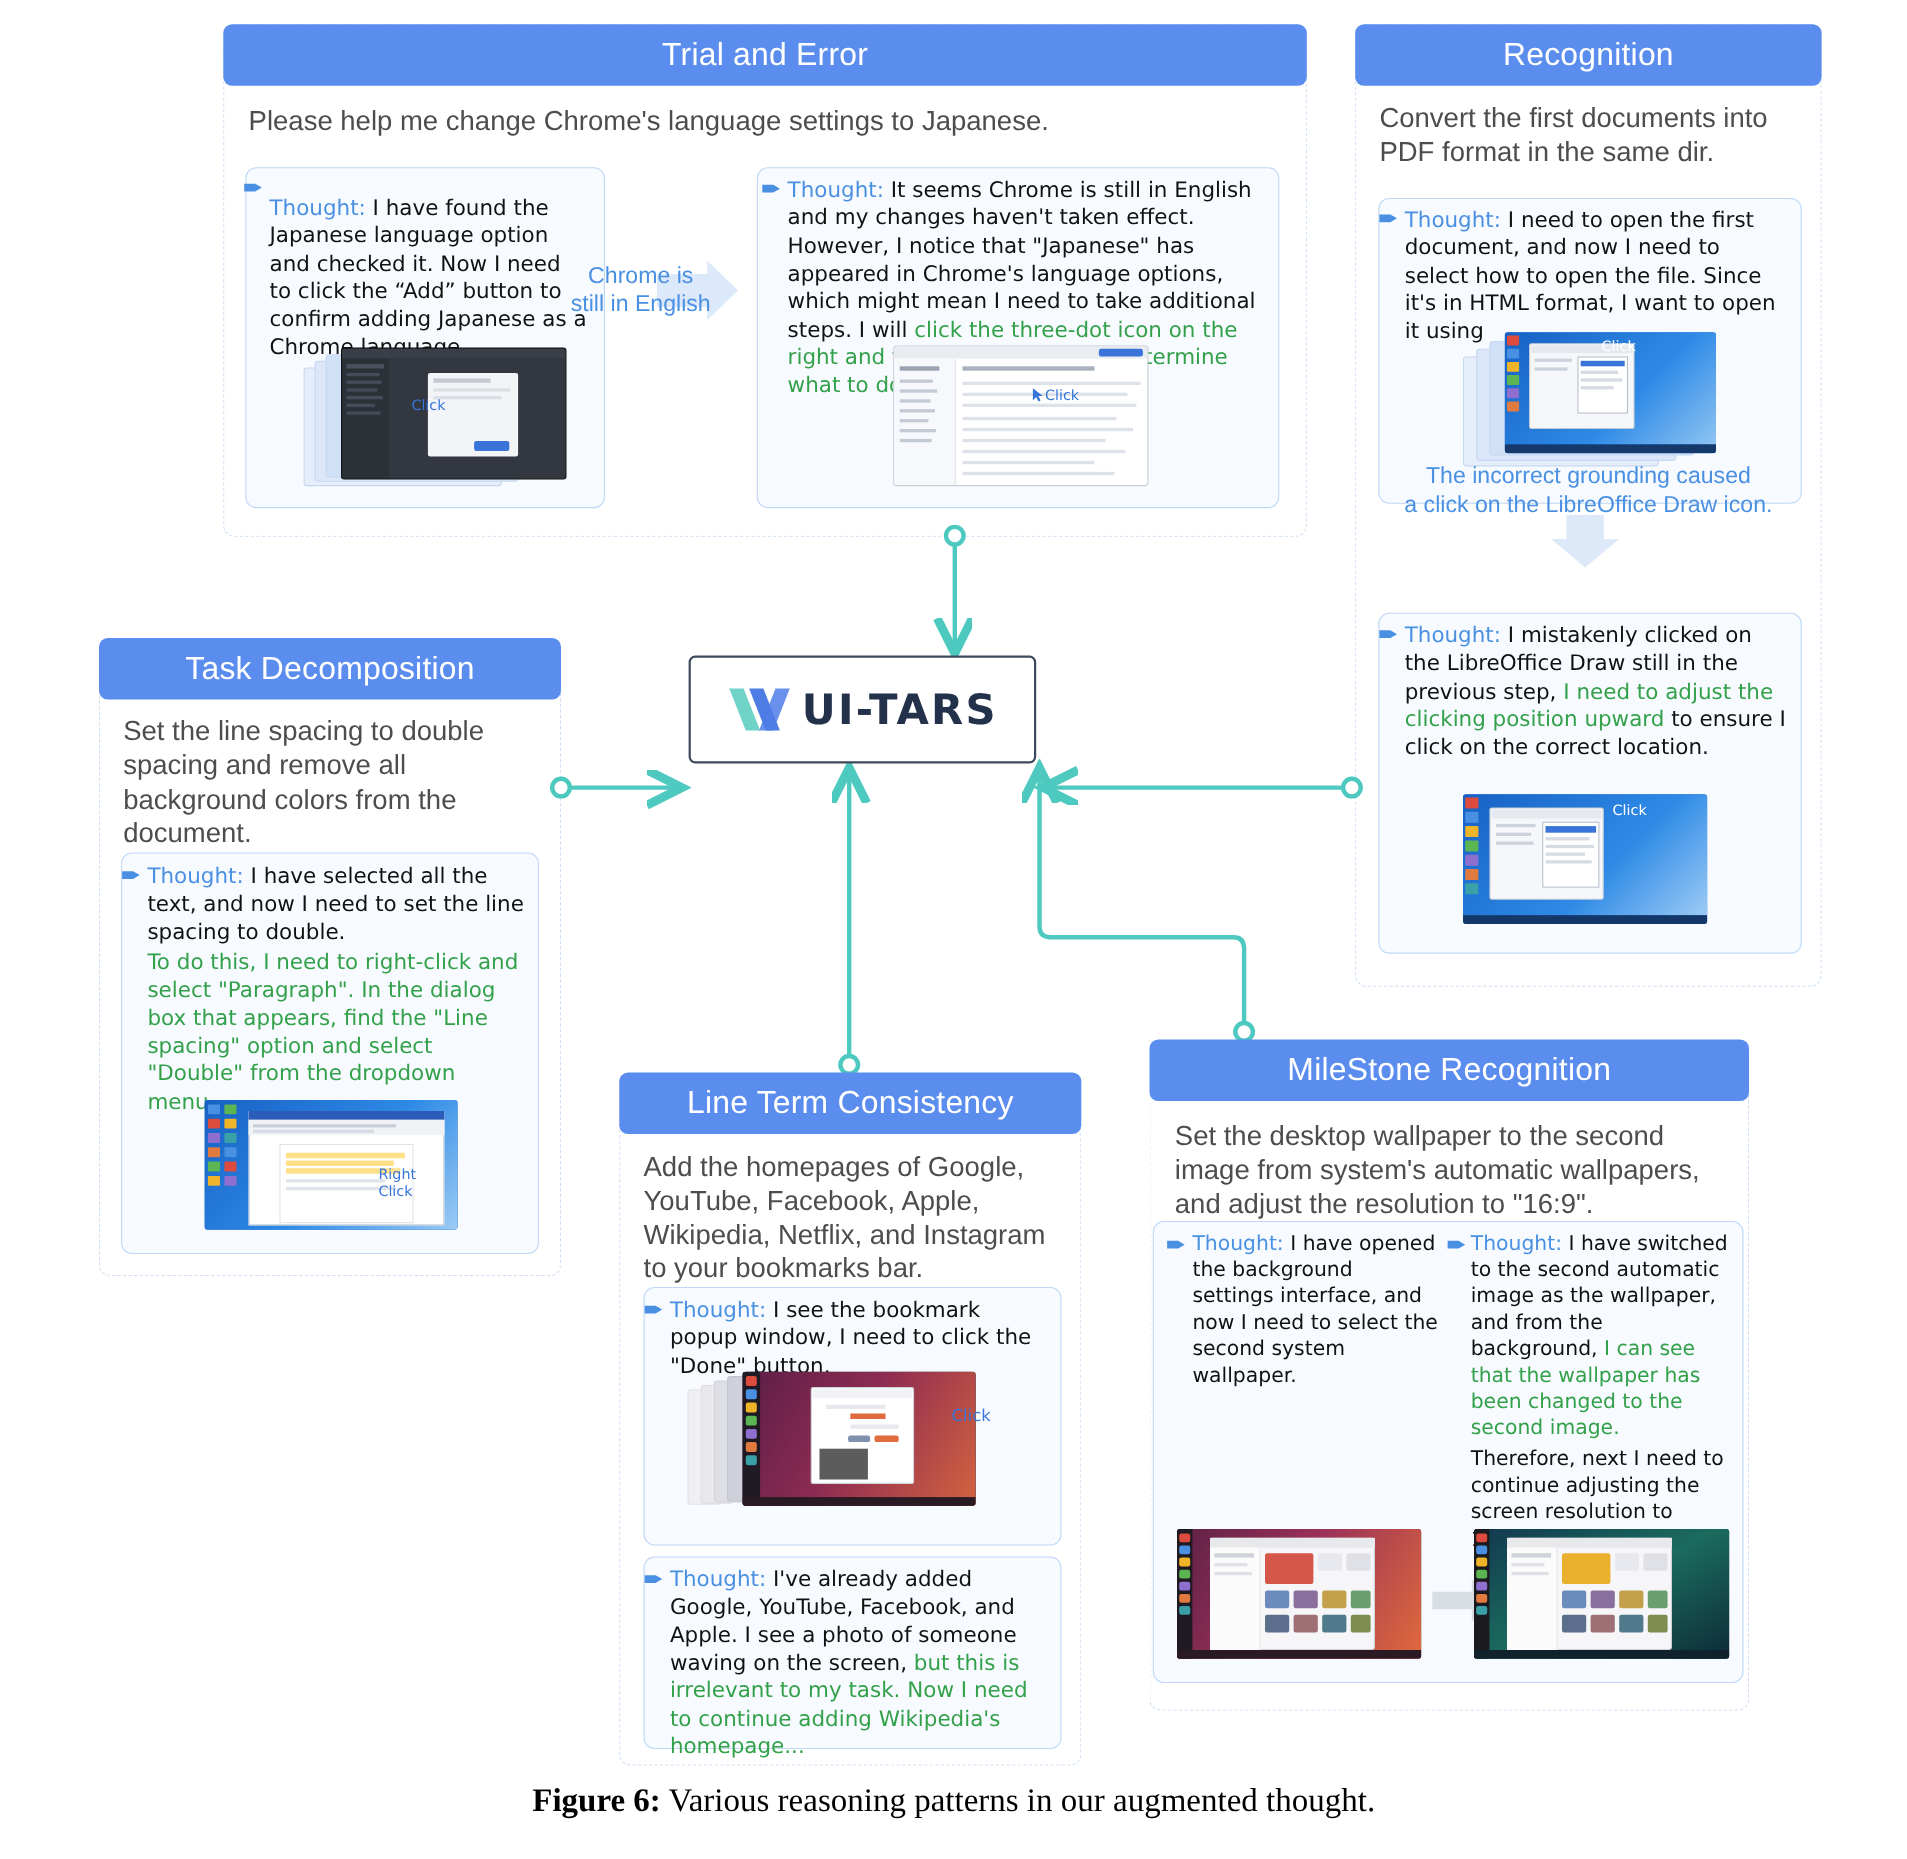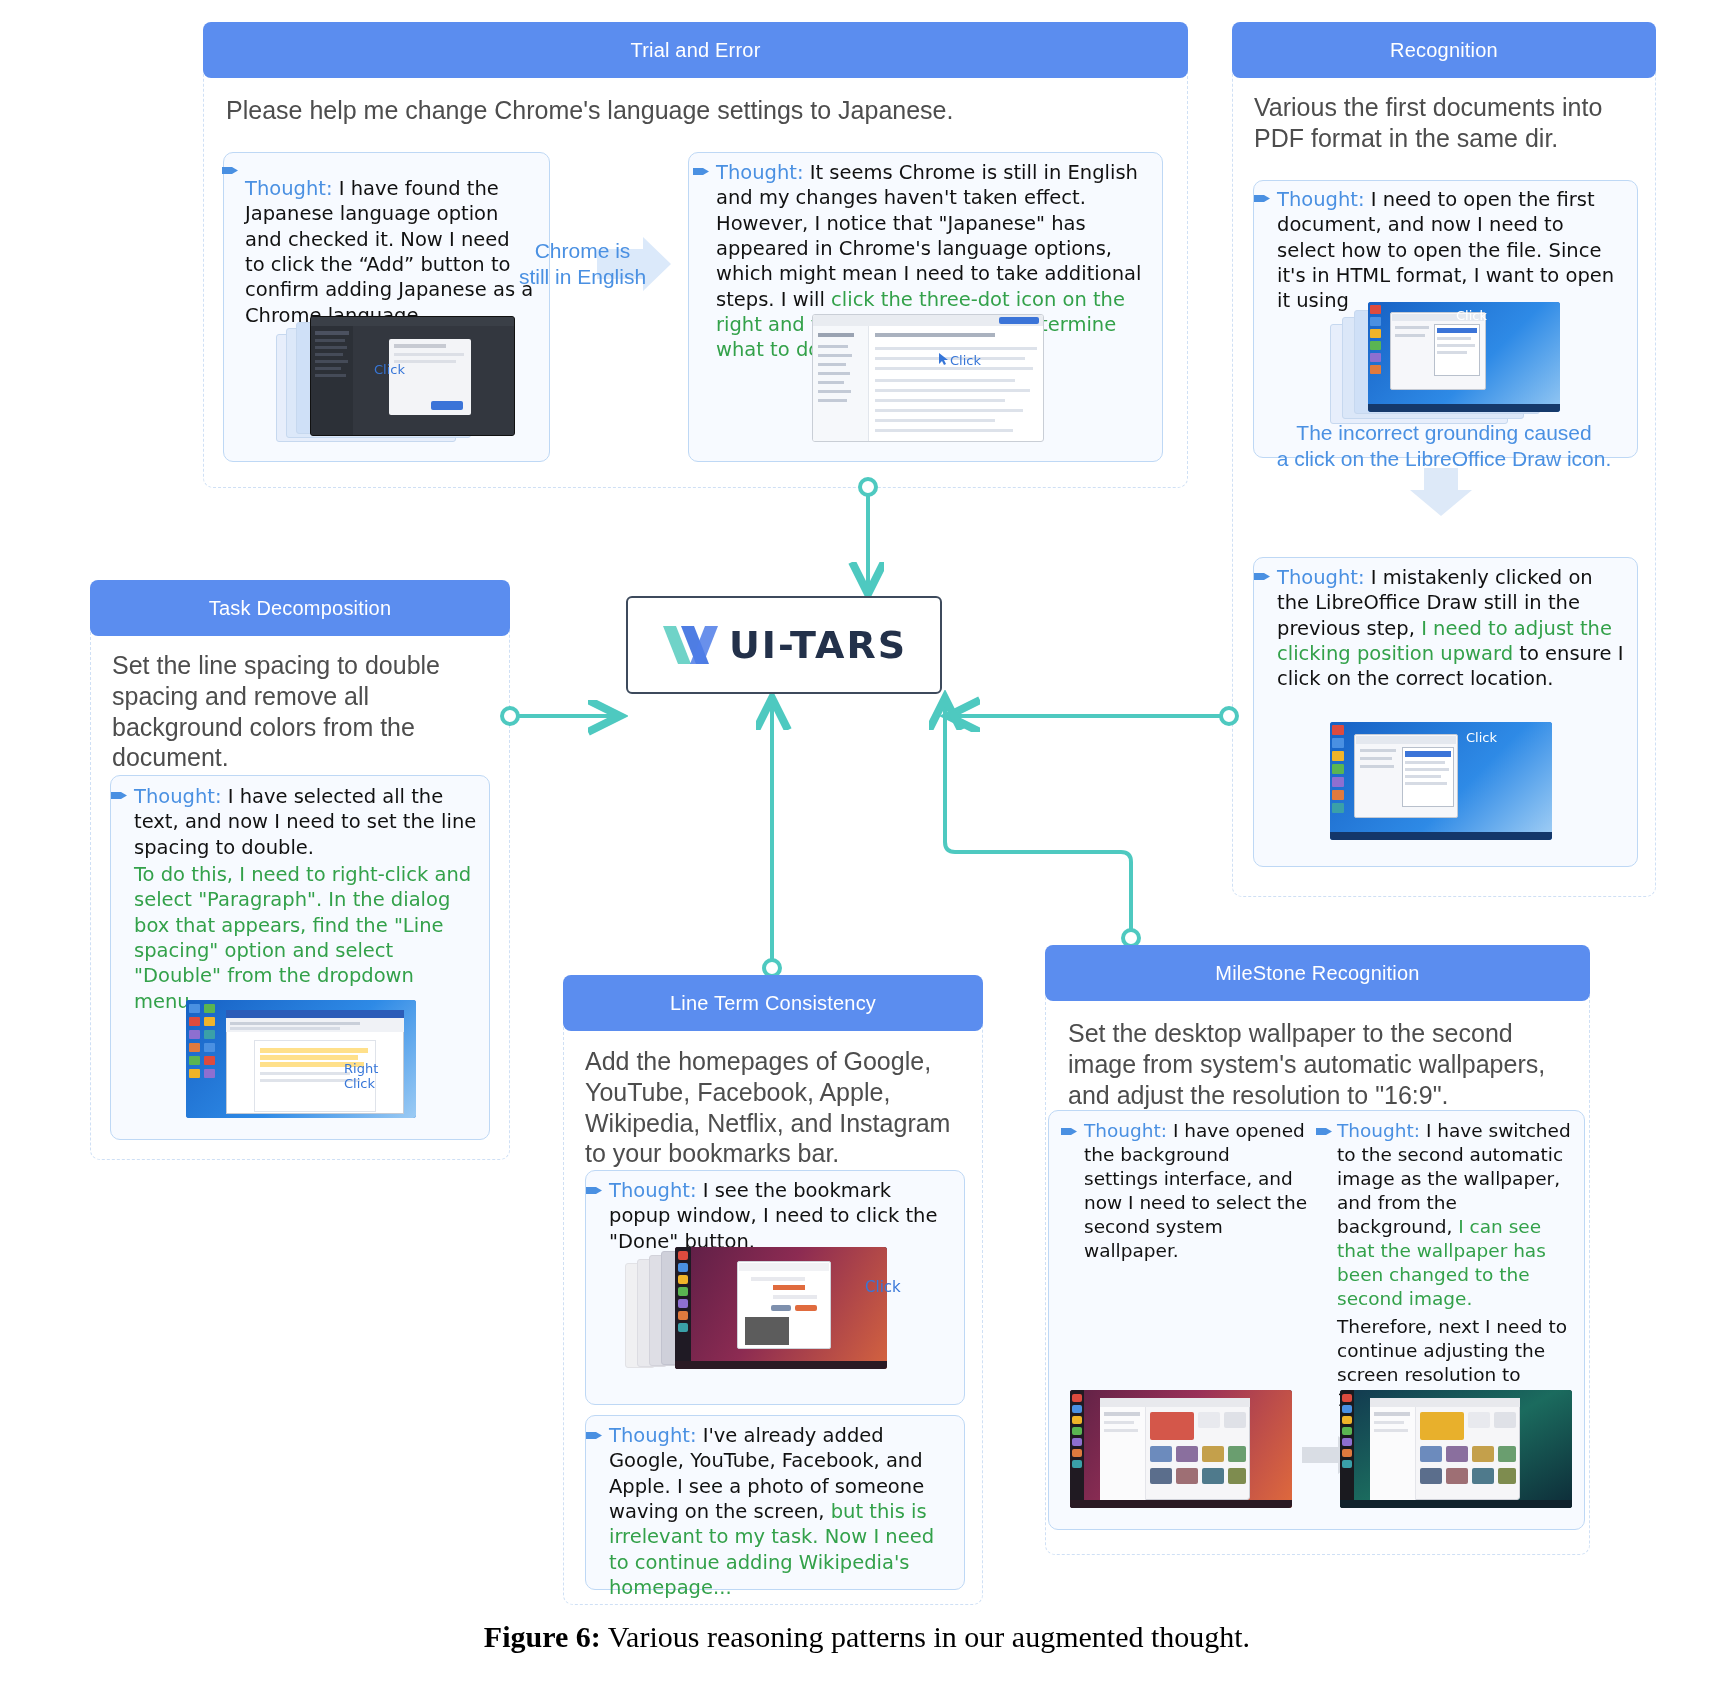--- a/index.html
+++ b/index.html
@@ -26,7 +26,7 @@
     border-radius:8px;
     color:#ffffff;
     display:flex; align-items:center; justify-content:center;
-    font-size:20px;
+    font-size:29px;
     letter-spacing:.2px;
     z-index:5;
   }

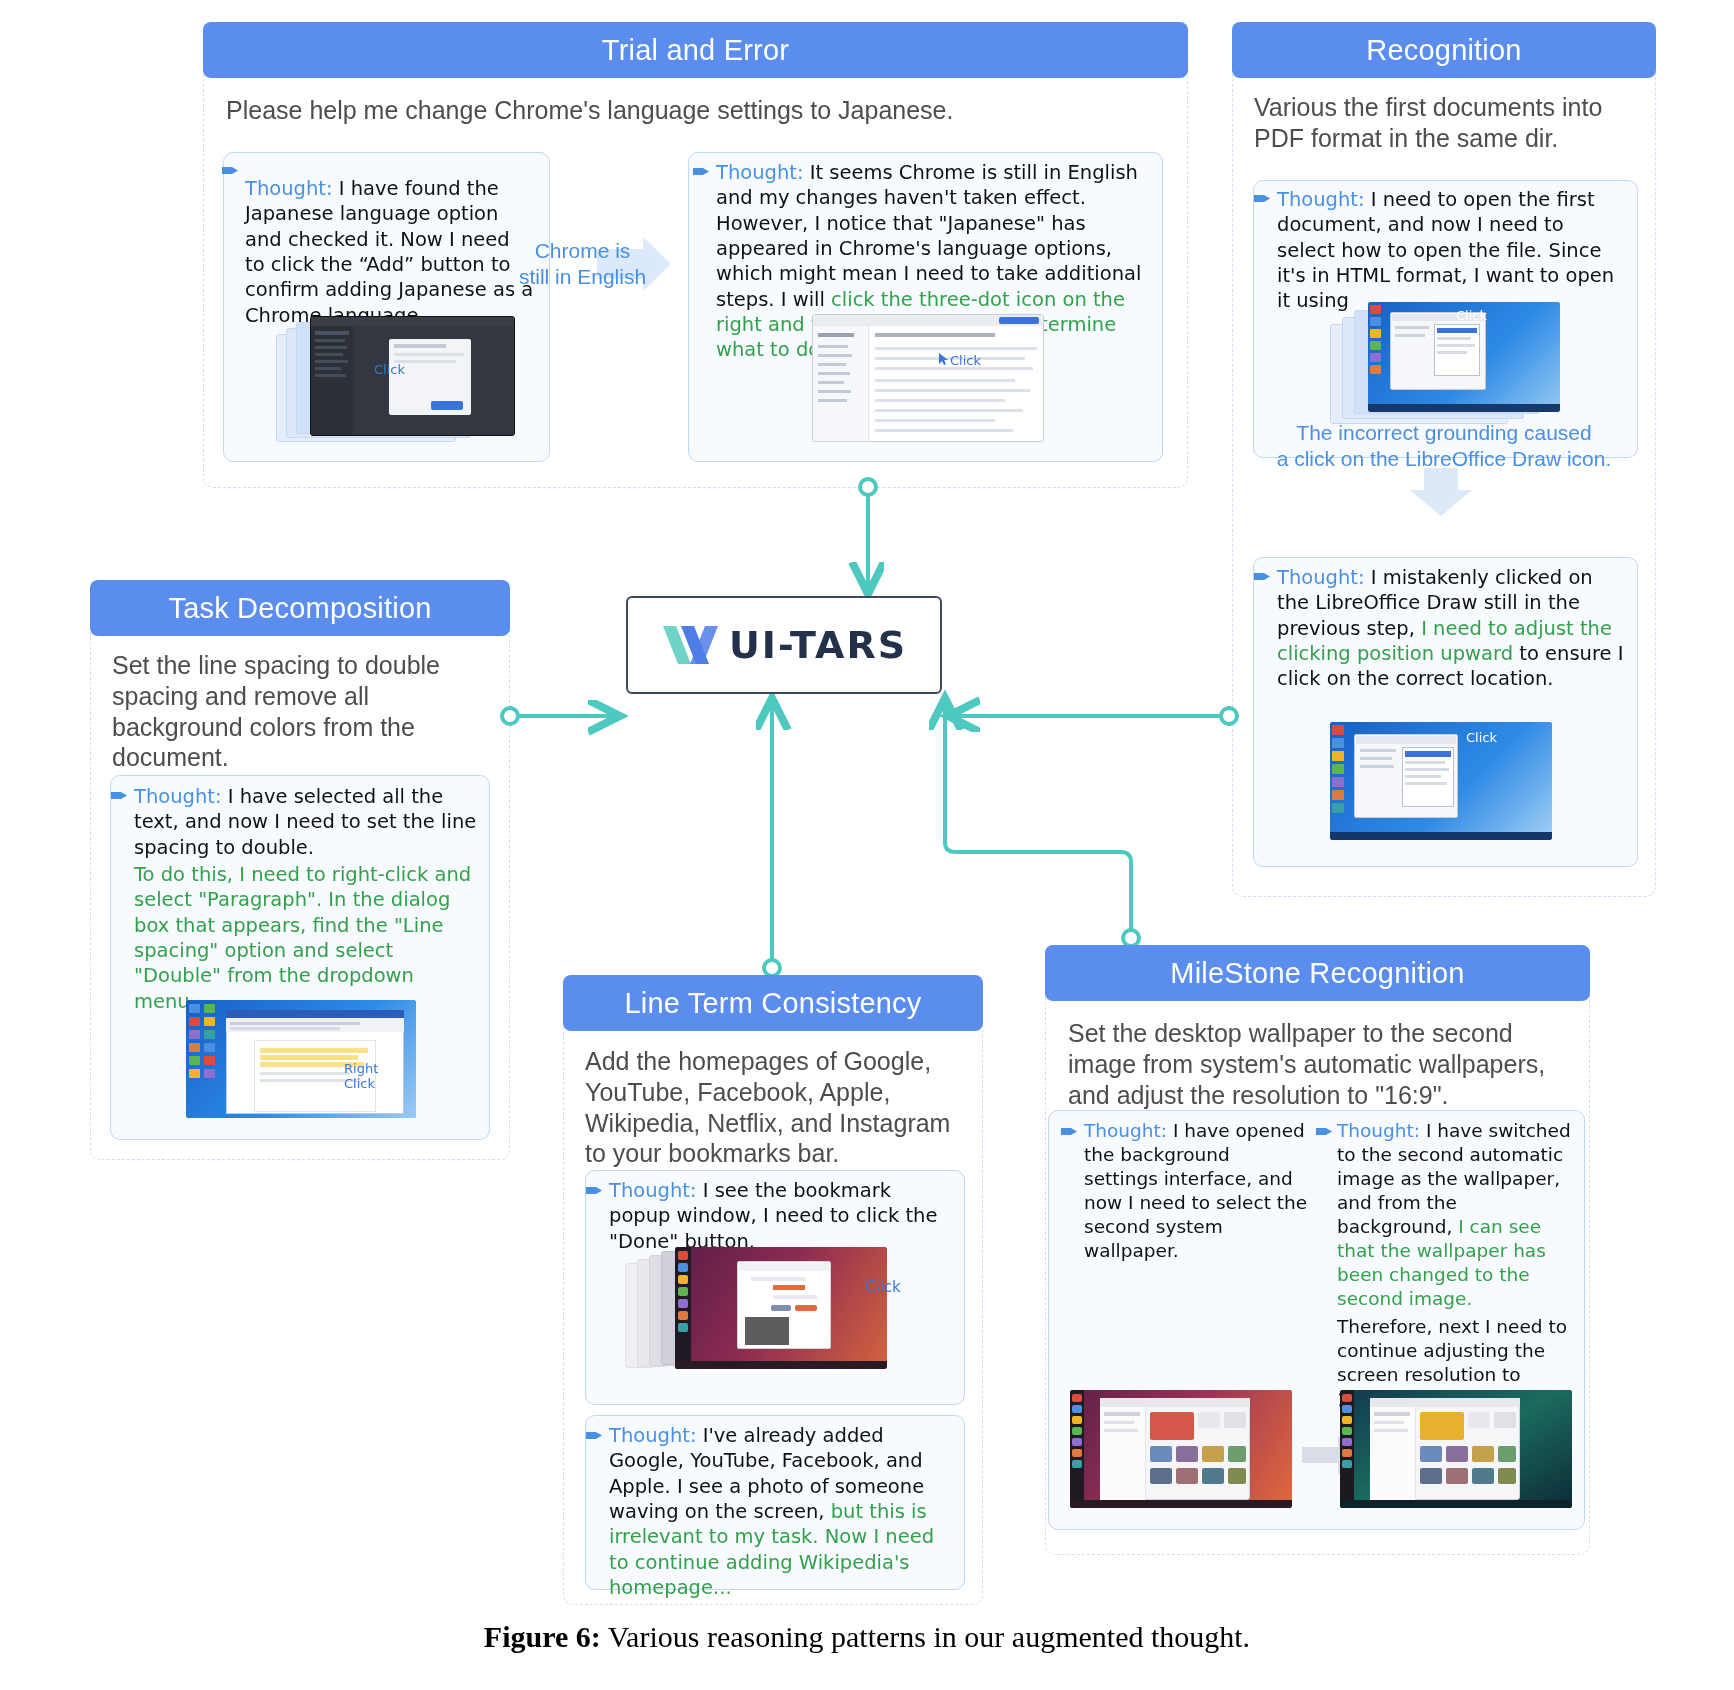--- a/index.html
+++ b/index.html
@@ -240,7 +240,7 @@
   <div class="panel-header" style="left:1232px; top:22px; width:424px; height:56px;">
     <span>Recognition</span>
   </div>
-  <div class="task-text" style="left:1254px; top:92px; width:382px;">Various the first documents into PDF format in the same dir.</div>
+  <div class="task-text" style="left:1254px; top:92px; width:382px;">Convert the first documents into PDF format in the same dir.</div>
 
   <div class="thought" style="left:1253px; top:180px; width:385px; height:278px;"></div>
   <svg class="tag-icon" style="left:1253px; top:192px;" viewBox="0 0 19 13">

